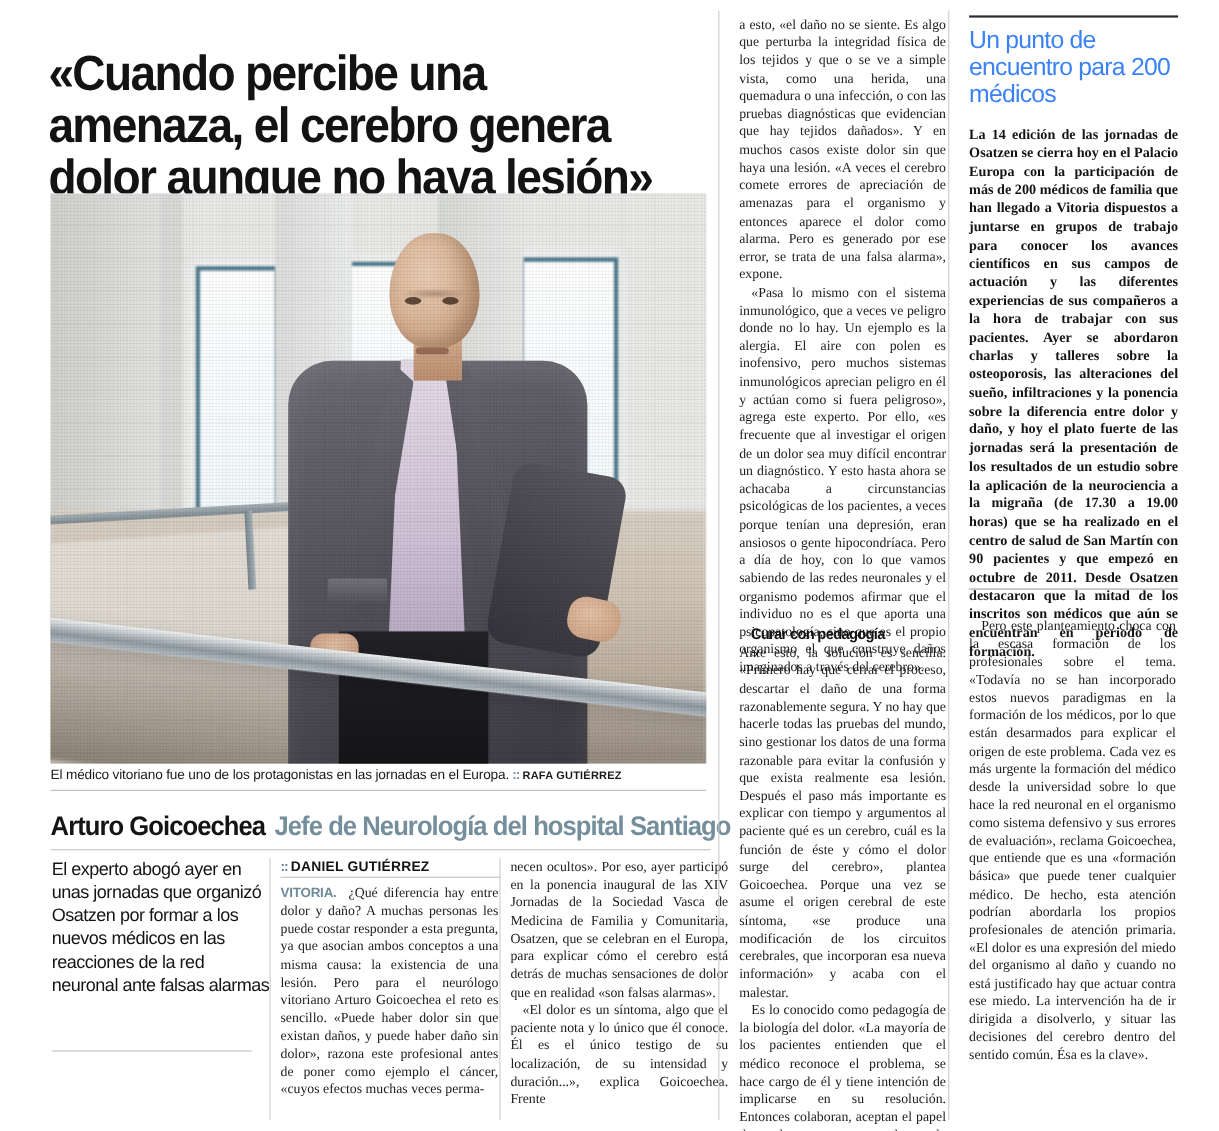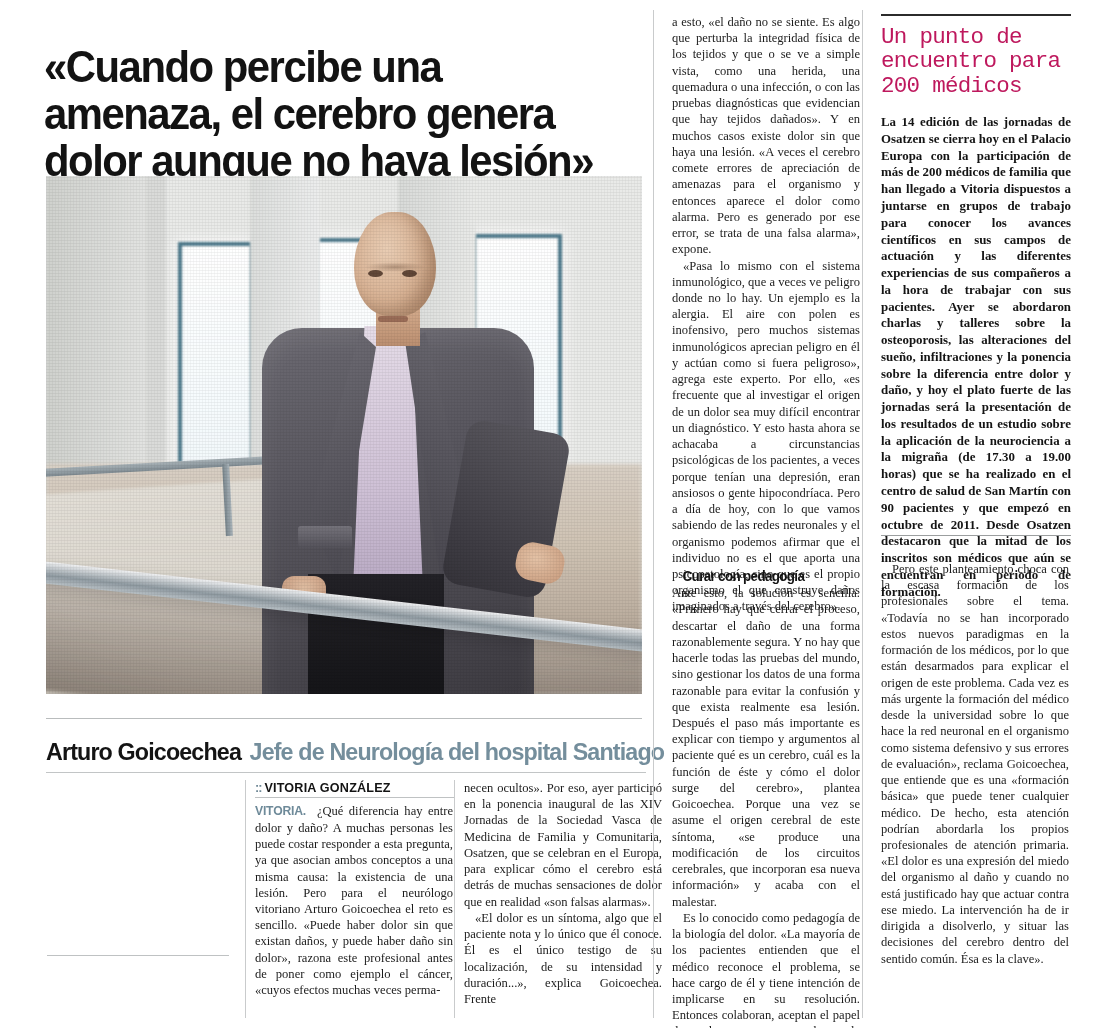--- a/index.html
+++ b/index.html
@@ -311,12 +311,12 @@
     width: 190px; height: 1.6px; background: #2b2b2b; margin-bottom: 9px;
   }
   .sidebar-title {
-    font-family: Liberation Mono, monospace;
+    font-family: Liberation Sans, sans-serif;
     font-weight: normal;
     font-size: 22.5px;
     line-height: 1.09;
     letter-spacing: -.7px;
-    color: #be185d;
+    color: #3b82f6;
     margin-bottom: 16px;
   }
   .sidebar-body {

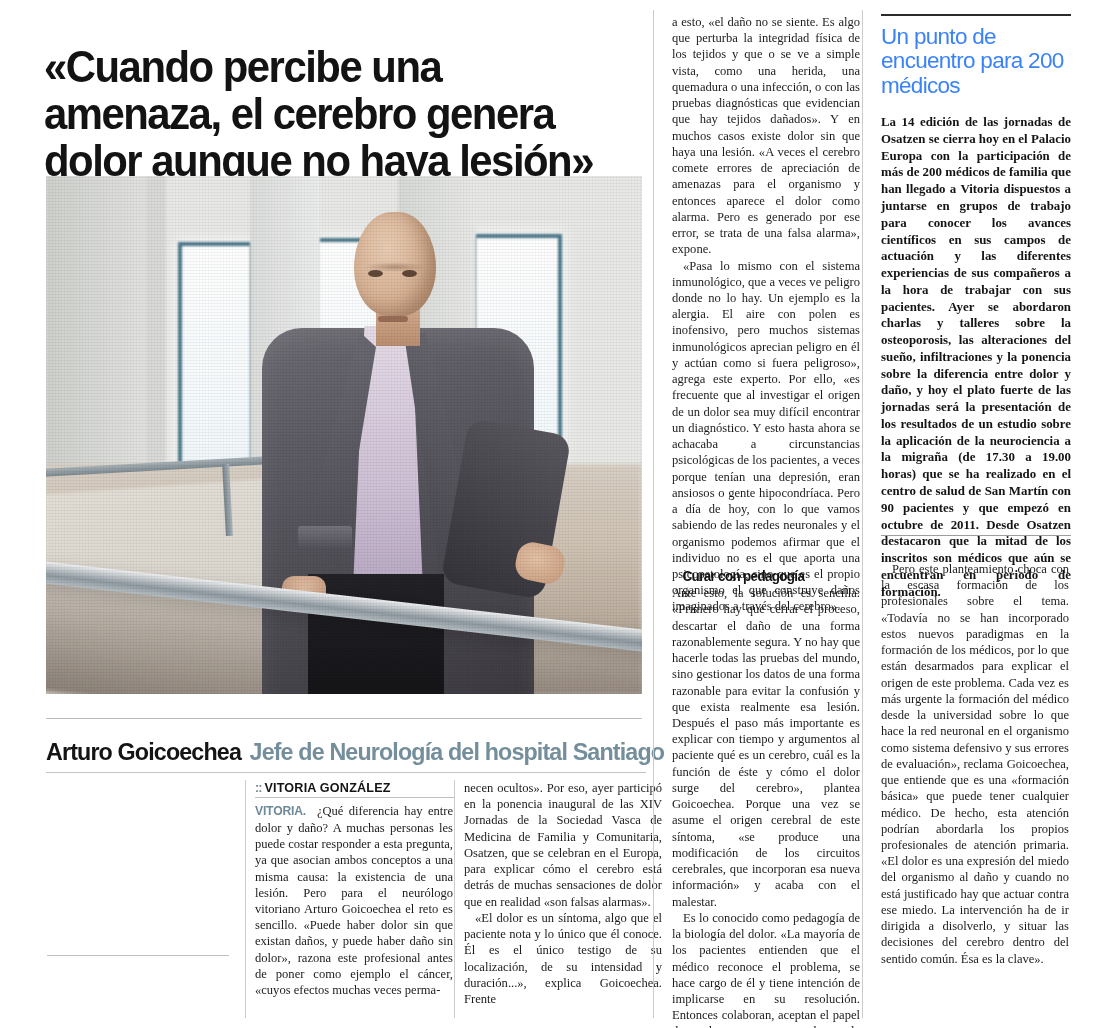--- a/index.html
+++ b/index.html
@@ -382,6 +382,9 @@
     </div>
   </div>
 
+  <div class="caption">
+    <span>El médico vitoriano fue uno de los protagonistas en las jornadas en el Europa.</span><span class="sep">::</span><span class="credit">RAFA GUTIÉRREZ</span>
+  </div>
   <div class="caption-rule"></div>
 
   <div class="namebar">

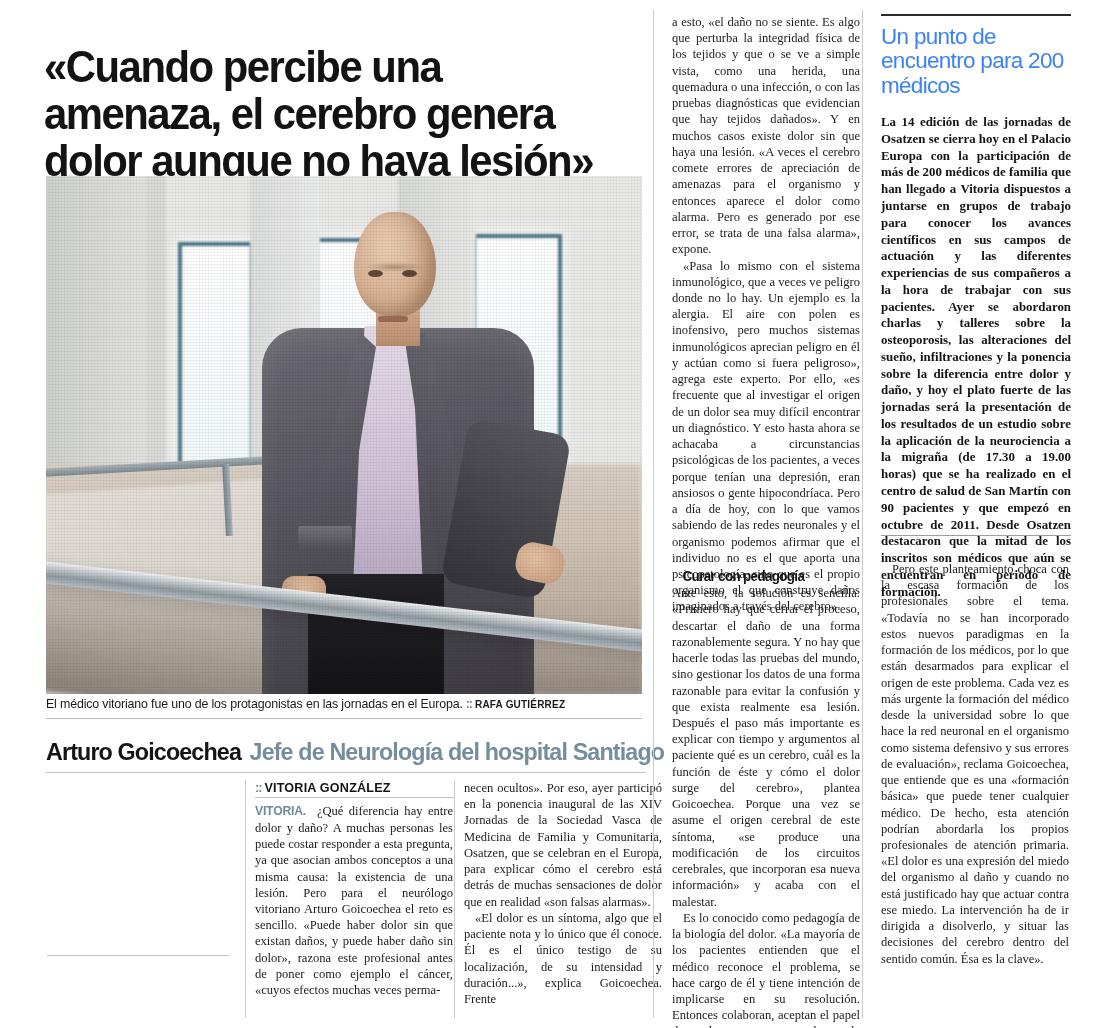--- a/index.html
+++ b/index.html
@@ -392,6 +392,7 @@
   </div>
   <div class="namebar-rule"></div>
 
+  <div class="lead">El experto abogó ayer en unas jornadas que organizó Osatzen por formar a los nuevos médicos en las reacciones de la red neuronal ante falsas alarmas</div>
   <div class="lead-rule"></div>
 
   <div class="byline">

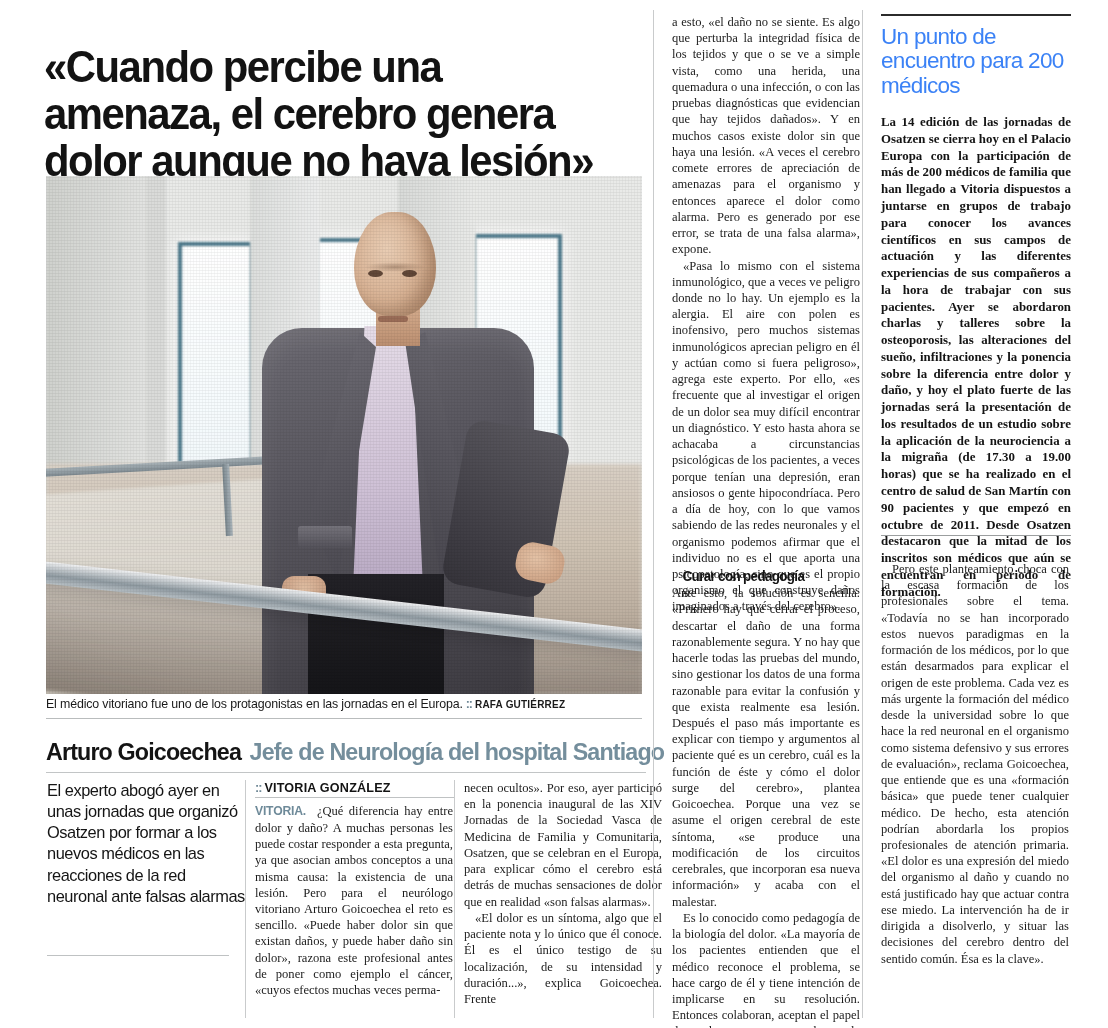--- a/index.html
+++ b/index.html
@@ -396,7 +396,7 @@
   <div class="lead-rule"></div>
 
   <div class="byline">
-    <span class="dots">::</span><span>VITORIA GONZÁLEZ</span>
+    <span class="dots">::</span><span>DANIEL GUTIÉRREZ</span>
   </div>
   <div class="byline-rule"></div>
 

